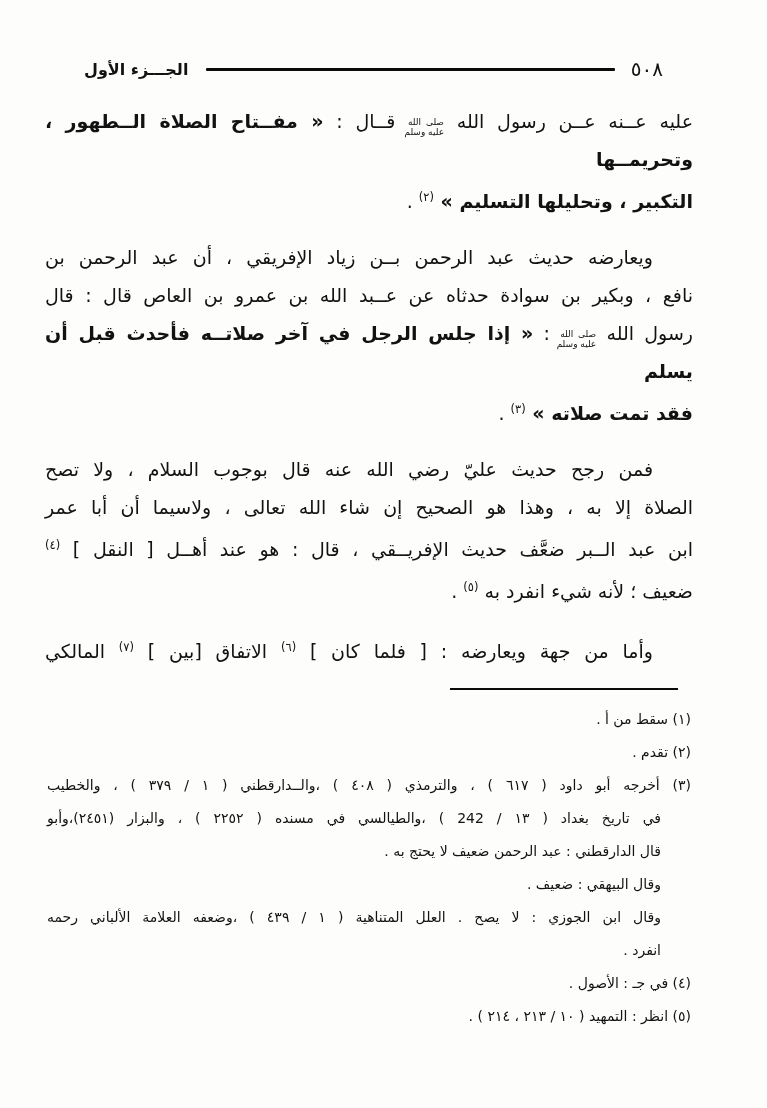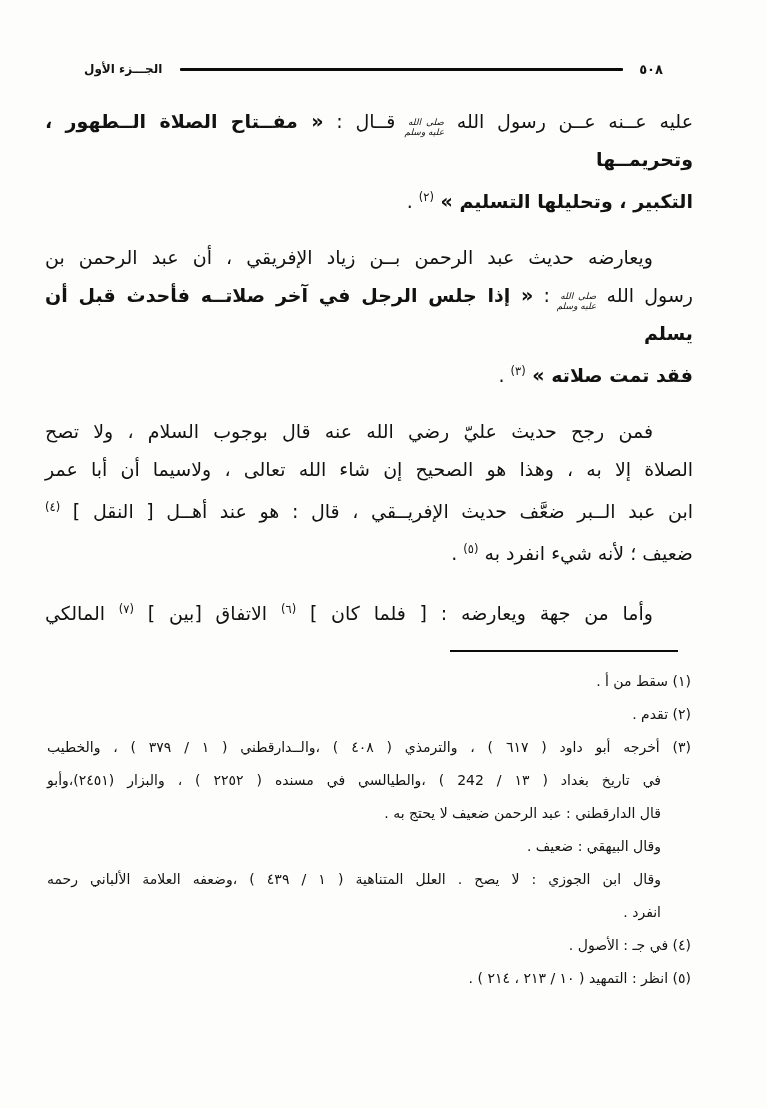--- a/index.html
+++ b/index.html
@@ -41,7 +41,7 @@
   }
   .hdr .title {
     font-weight: bold;
-    font-size: 12px;
+    font-size: 16px;
     white-space: nowrap;
   }
   

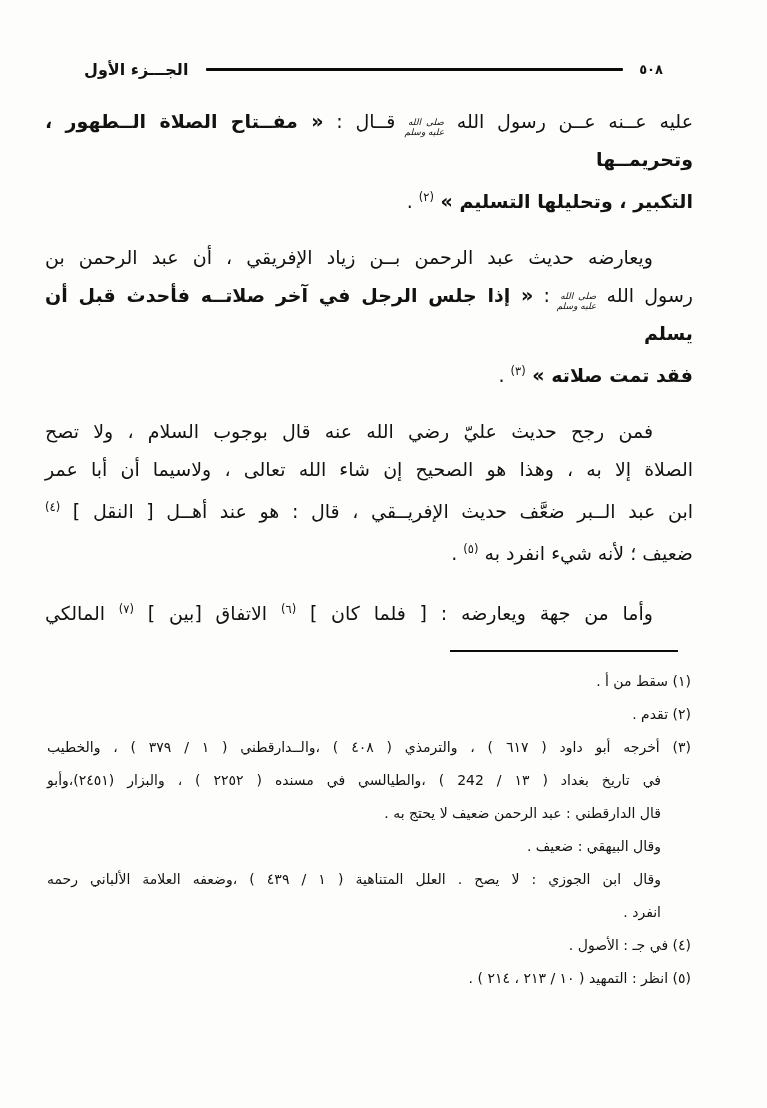--- a/index.html
+++ b/index.html
@@ -27,8 +27,8 @@
     height: 26px;
   }
   .hdr .pagenum {
-    font-weight: bold;
-    font-size: 13px;
+    font-weight: normal;
+    font-size: 20px;
     letter-spacing: 2px;
     white-space: nowrap;
   }

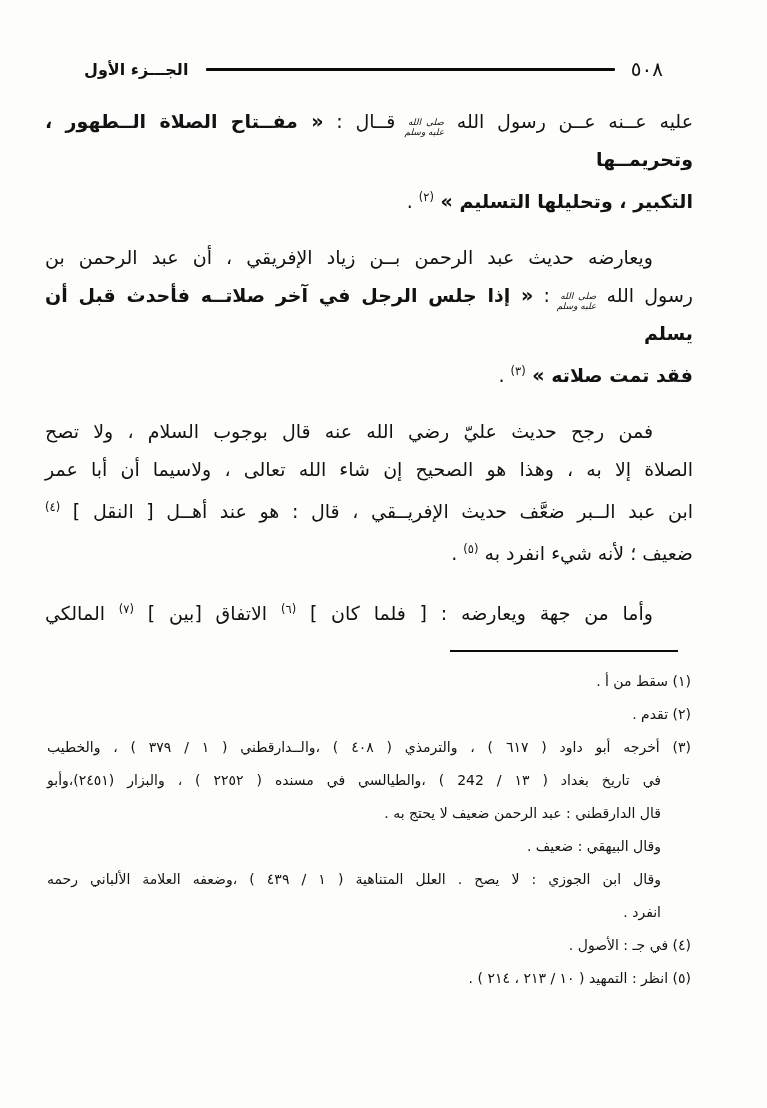--- a/index.html
+++ b/index.html
@@ -76,7 +76,6 @@
     vertical-align: -7px;
     font-weight: normal;
     white-space: nowrap;
-    font-style: italic;
   }
   
   .fnsep {

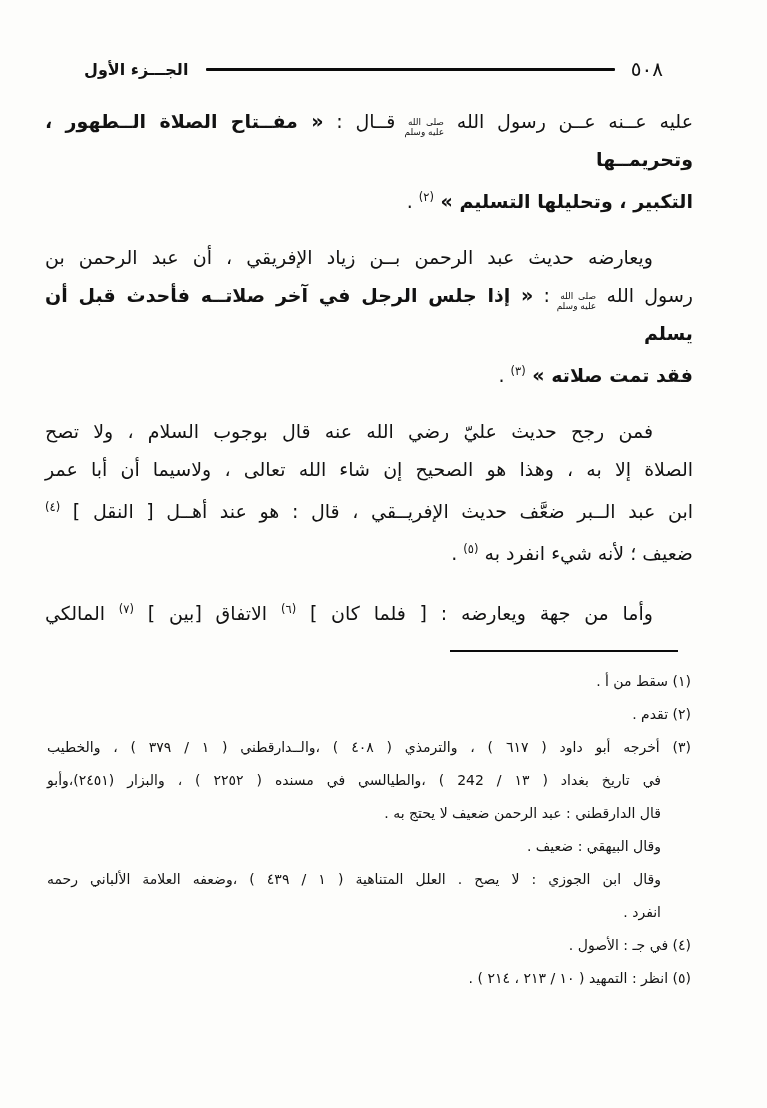--- a/index.html
+++ b/index.html
@@ -113,6 +113,7 @@
       </div>
       <div class="para">
         <div class="line just indent"><span class="">ويعارضه حديث عبد الرحمن بــن زياد الإفريقي ، أن عبد الرحمن بن</span></div>
+        <div class="line just"><span class="">نافع ، وبكير بن سوادة حدثاه عن عــبد الله بن عمرو بن العاص قال : قال</span></div>
         <div class="line just"><span class="">رسول الله </span><span class="saw"><div>صلى الله</div><div>عليه وسلم</div></span><span class=""> : </span><span class="b">« إذا جلس الرجل في آخر صلاتــه فأحدث قبل أن يسلم</span></div>
         <div class="line"><span class="b">فقد تمت صلاته » </span><span class="sup">(٣)</span><span class=""> .</span></div>
       </div>

